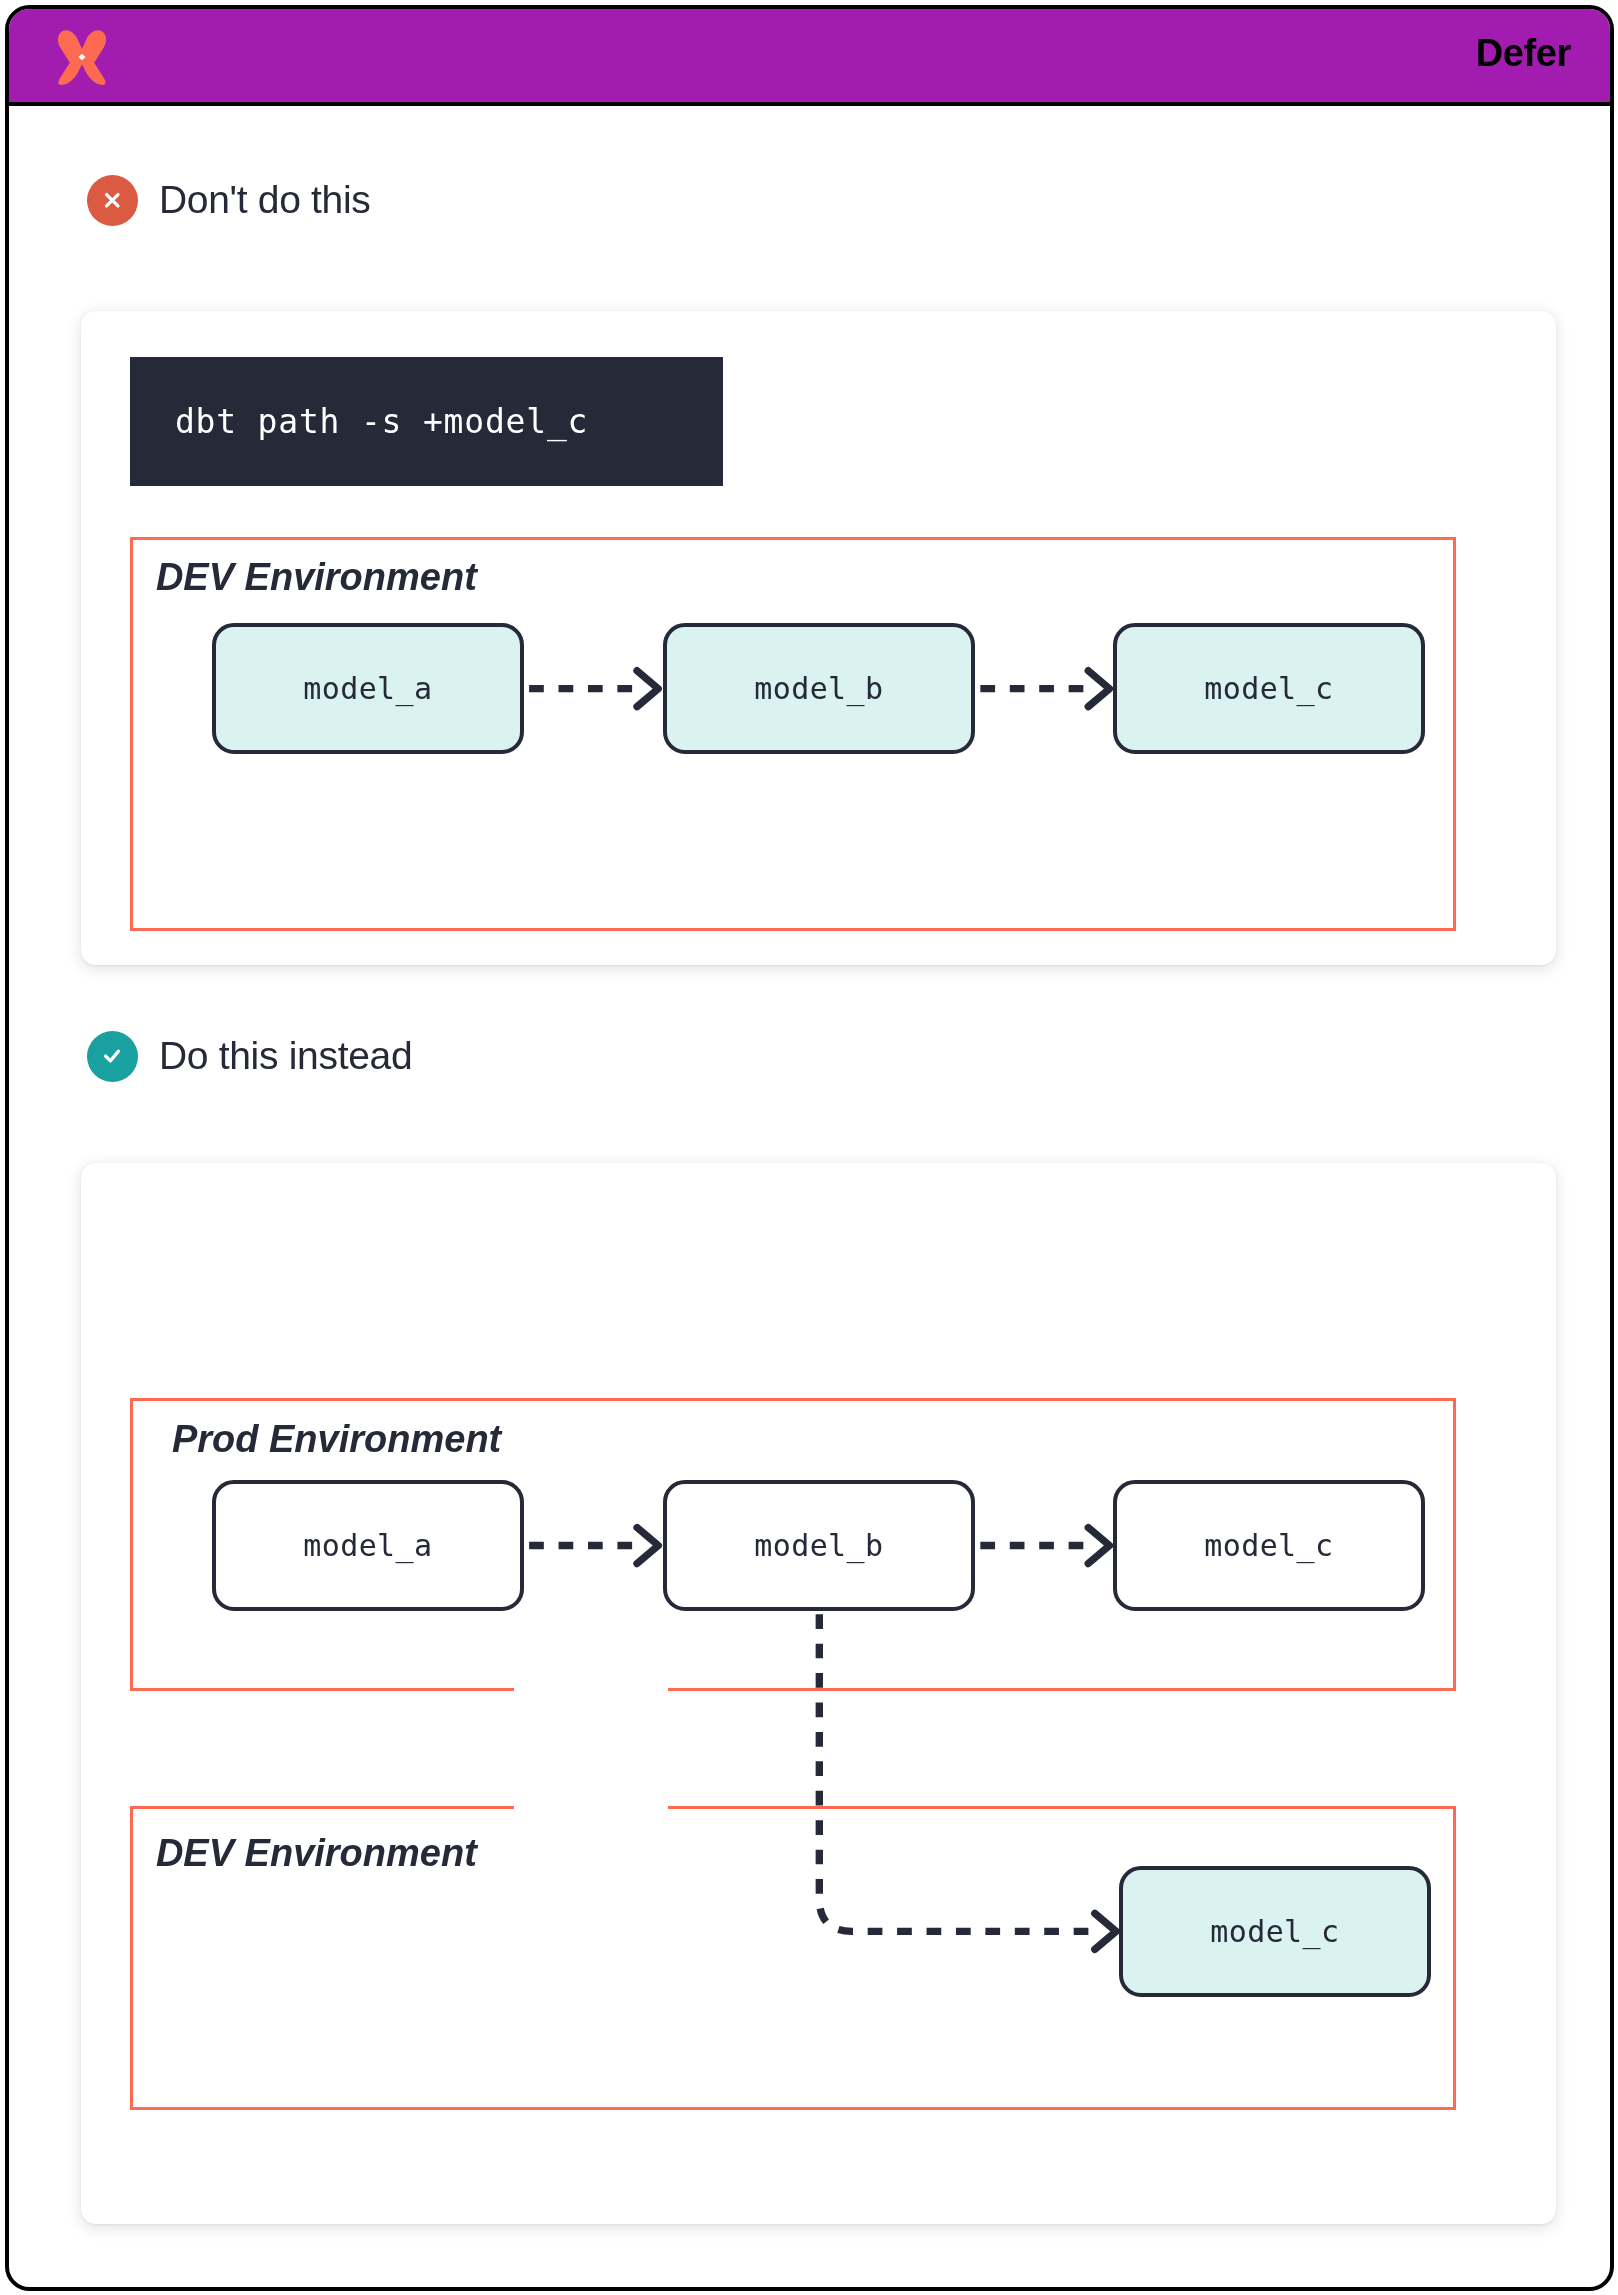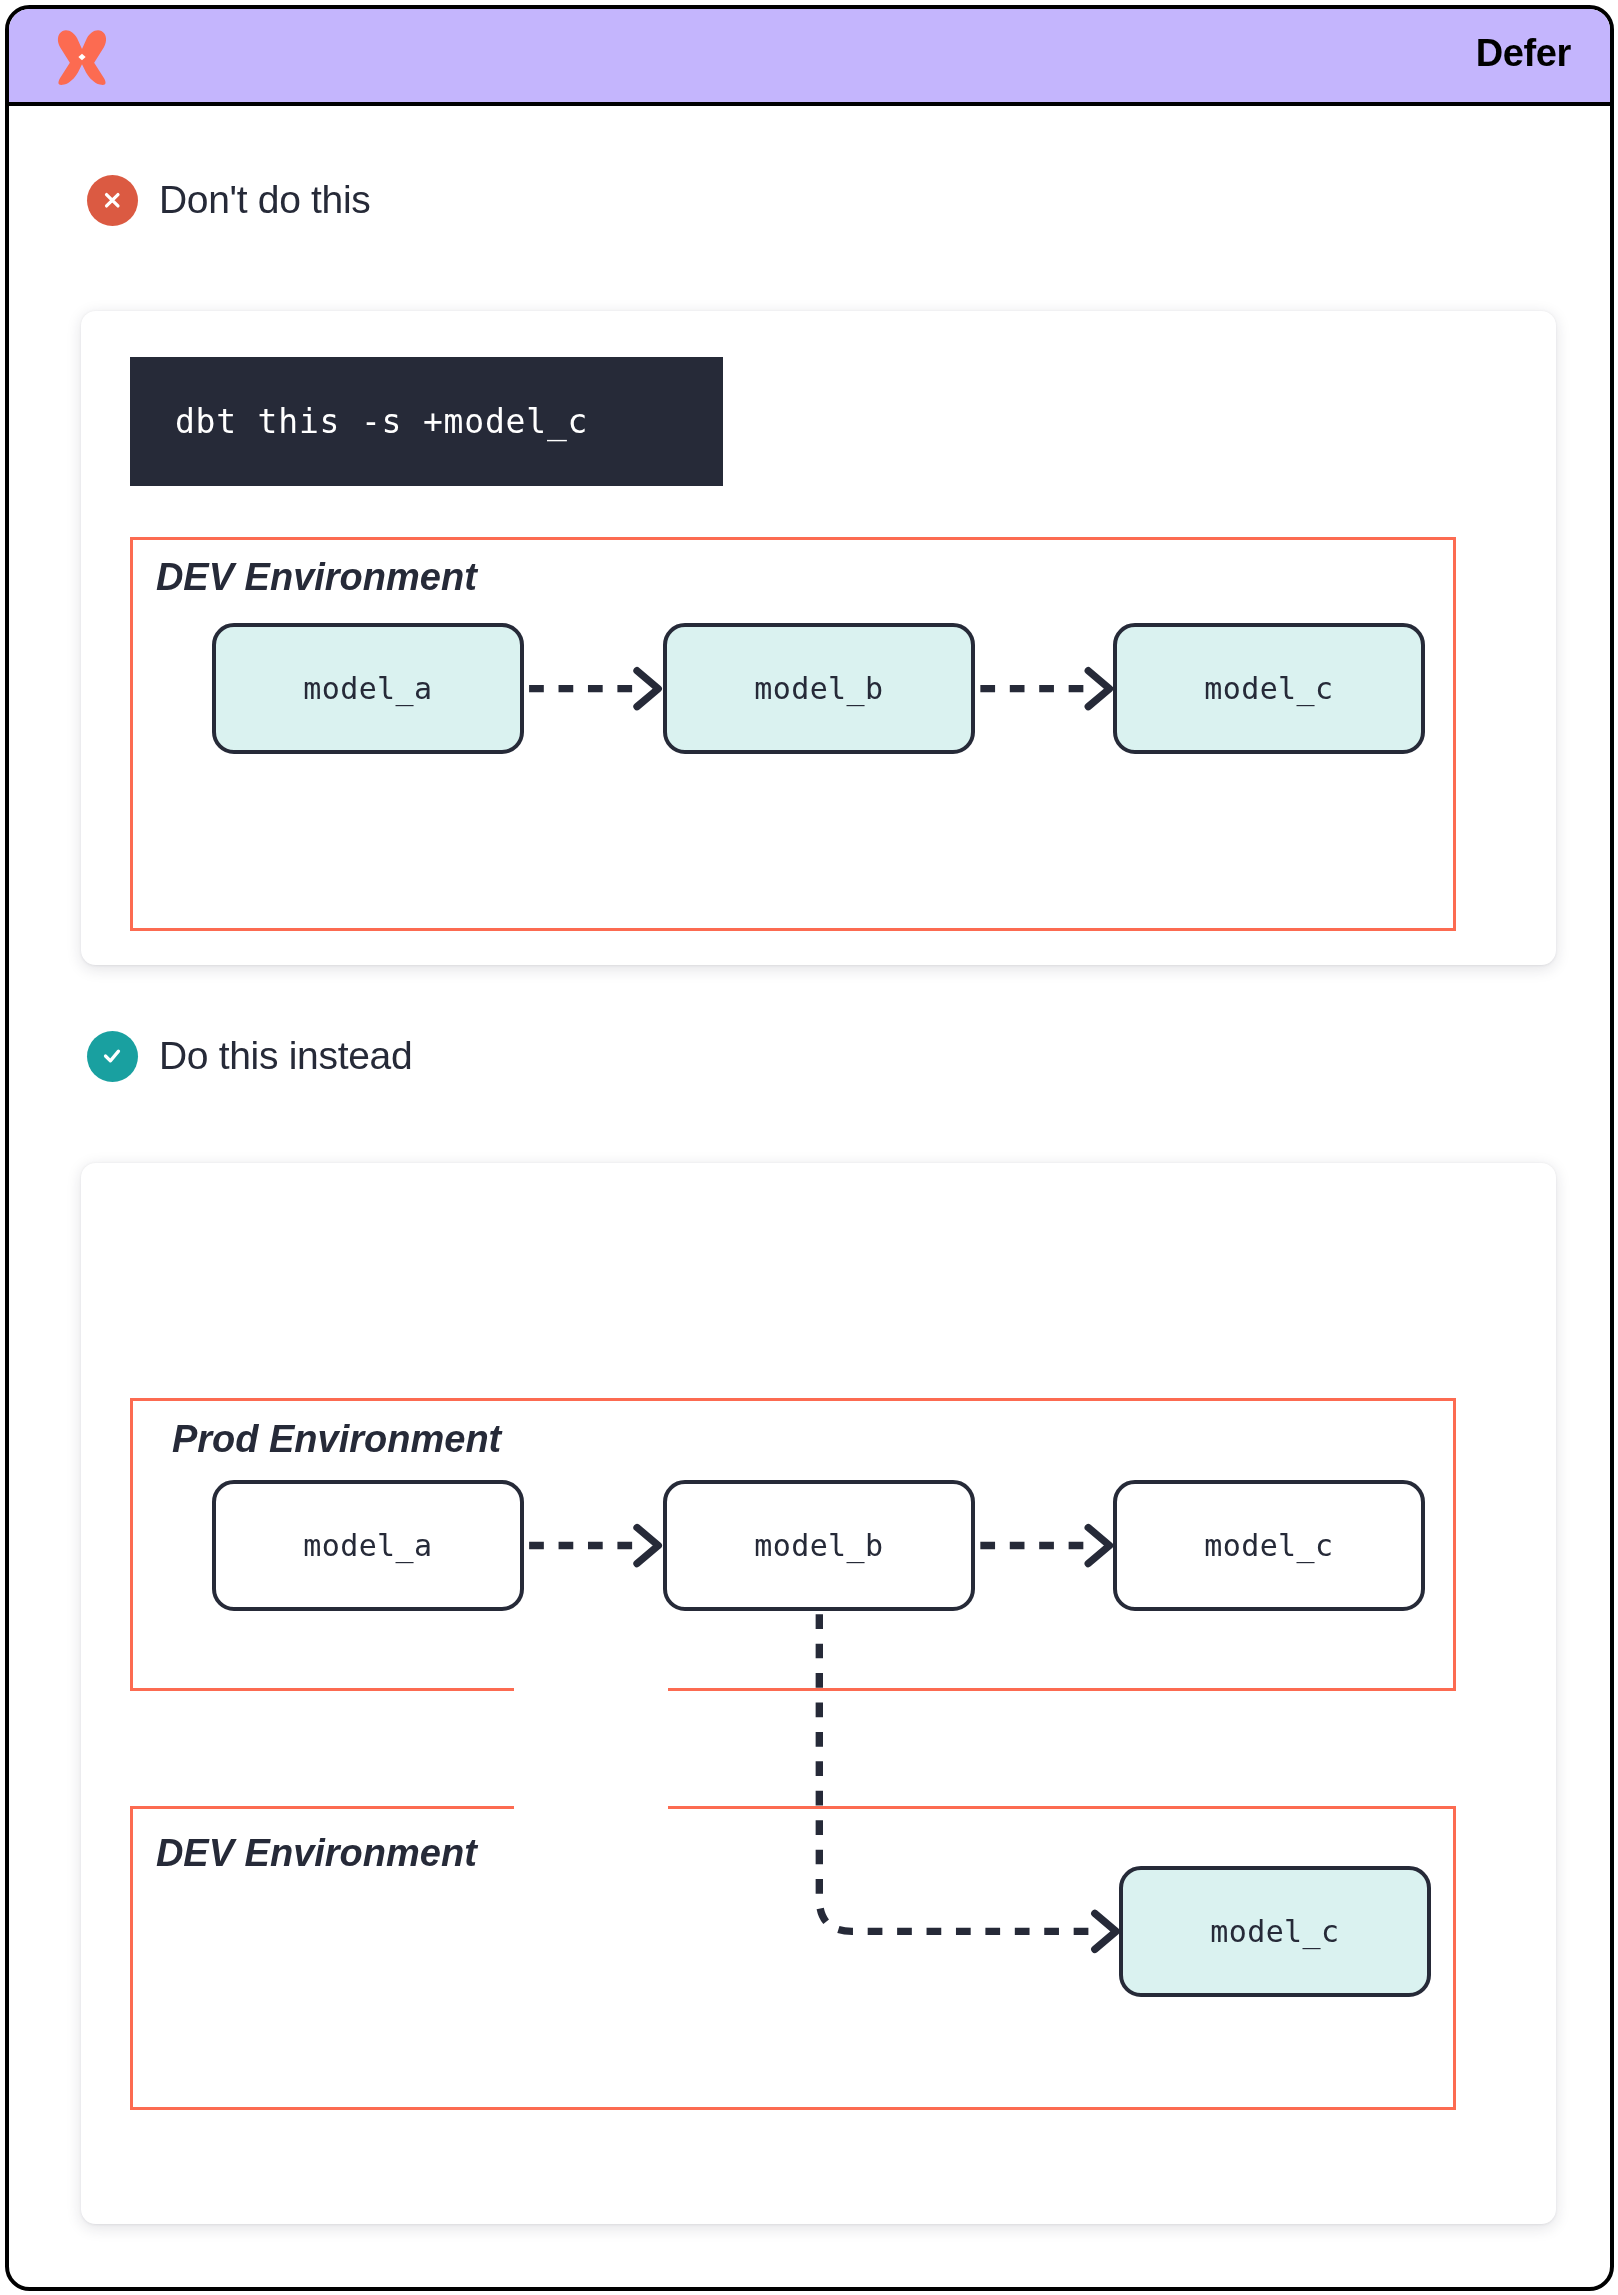--- a/index.html
+++ b/index.html
@@ -30,7 +30,7 @@
     left: 0; top: 0;
     width: 100%;
     height: 97px;
-    background: #c4b5fd;
+    background: #a21caf;
     border-bottom: 4.1px solid #000000;
   }
   .logo {

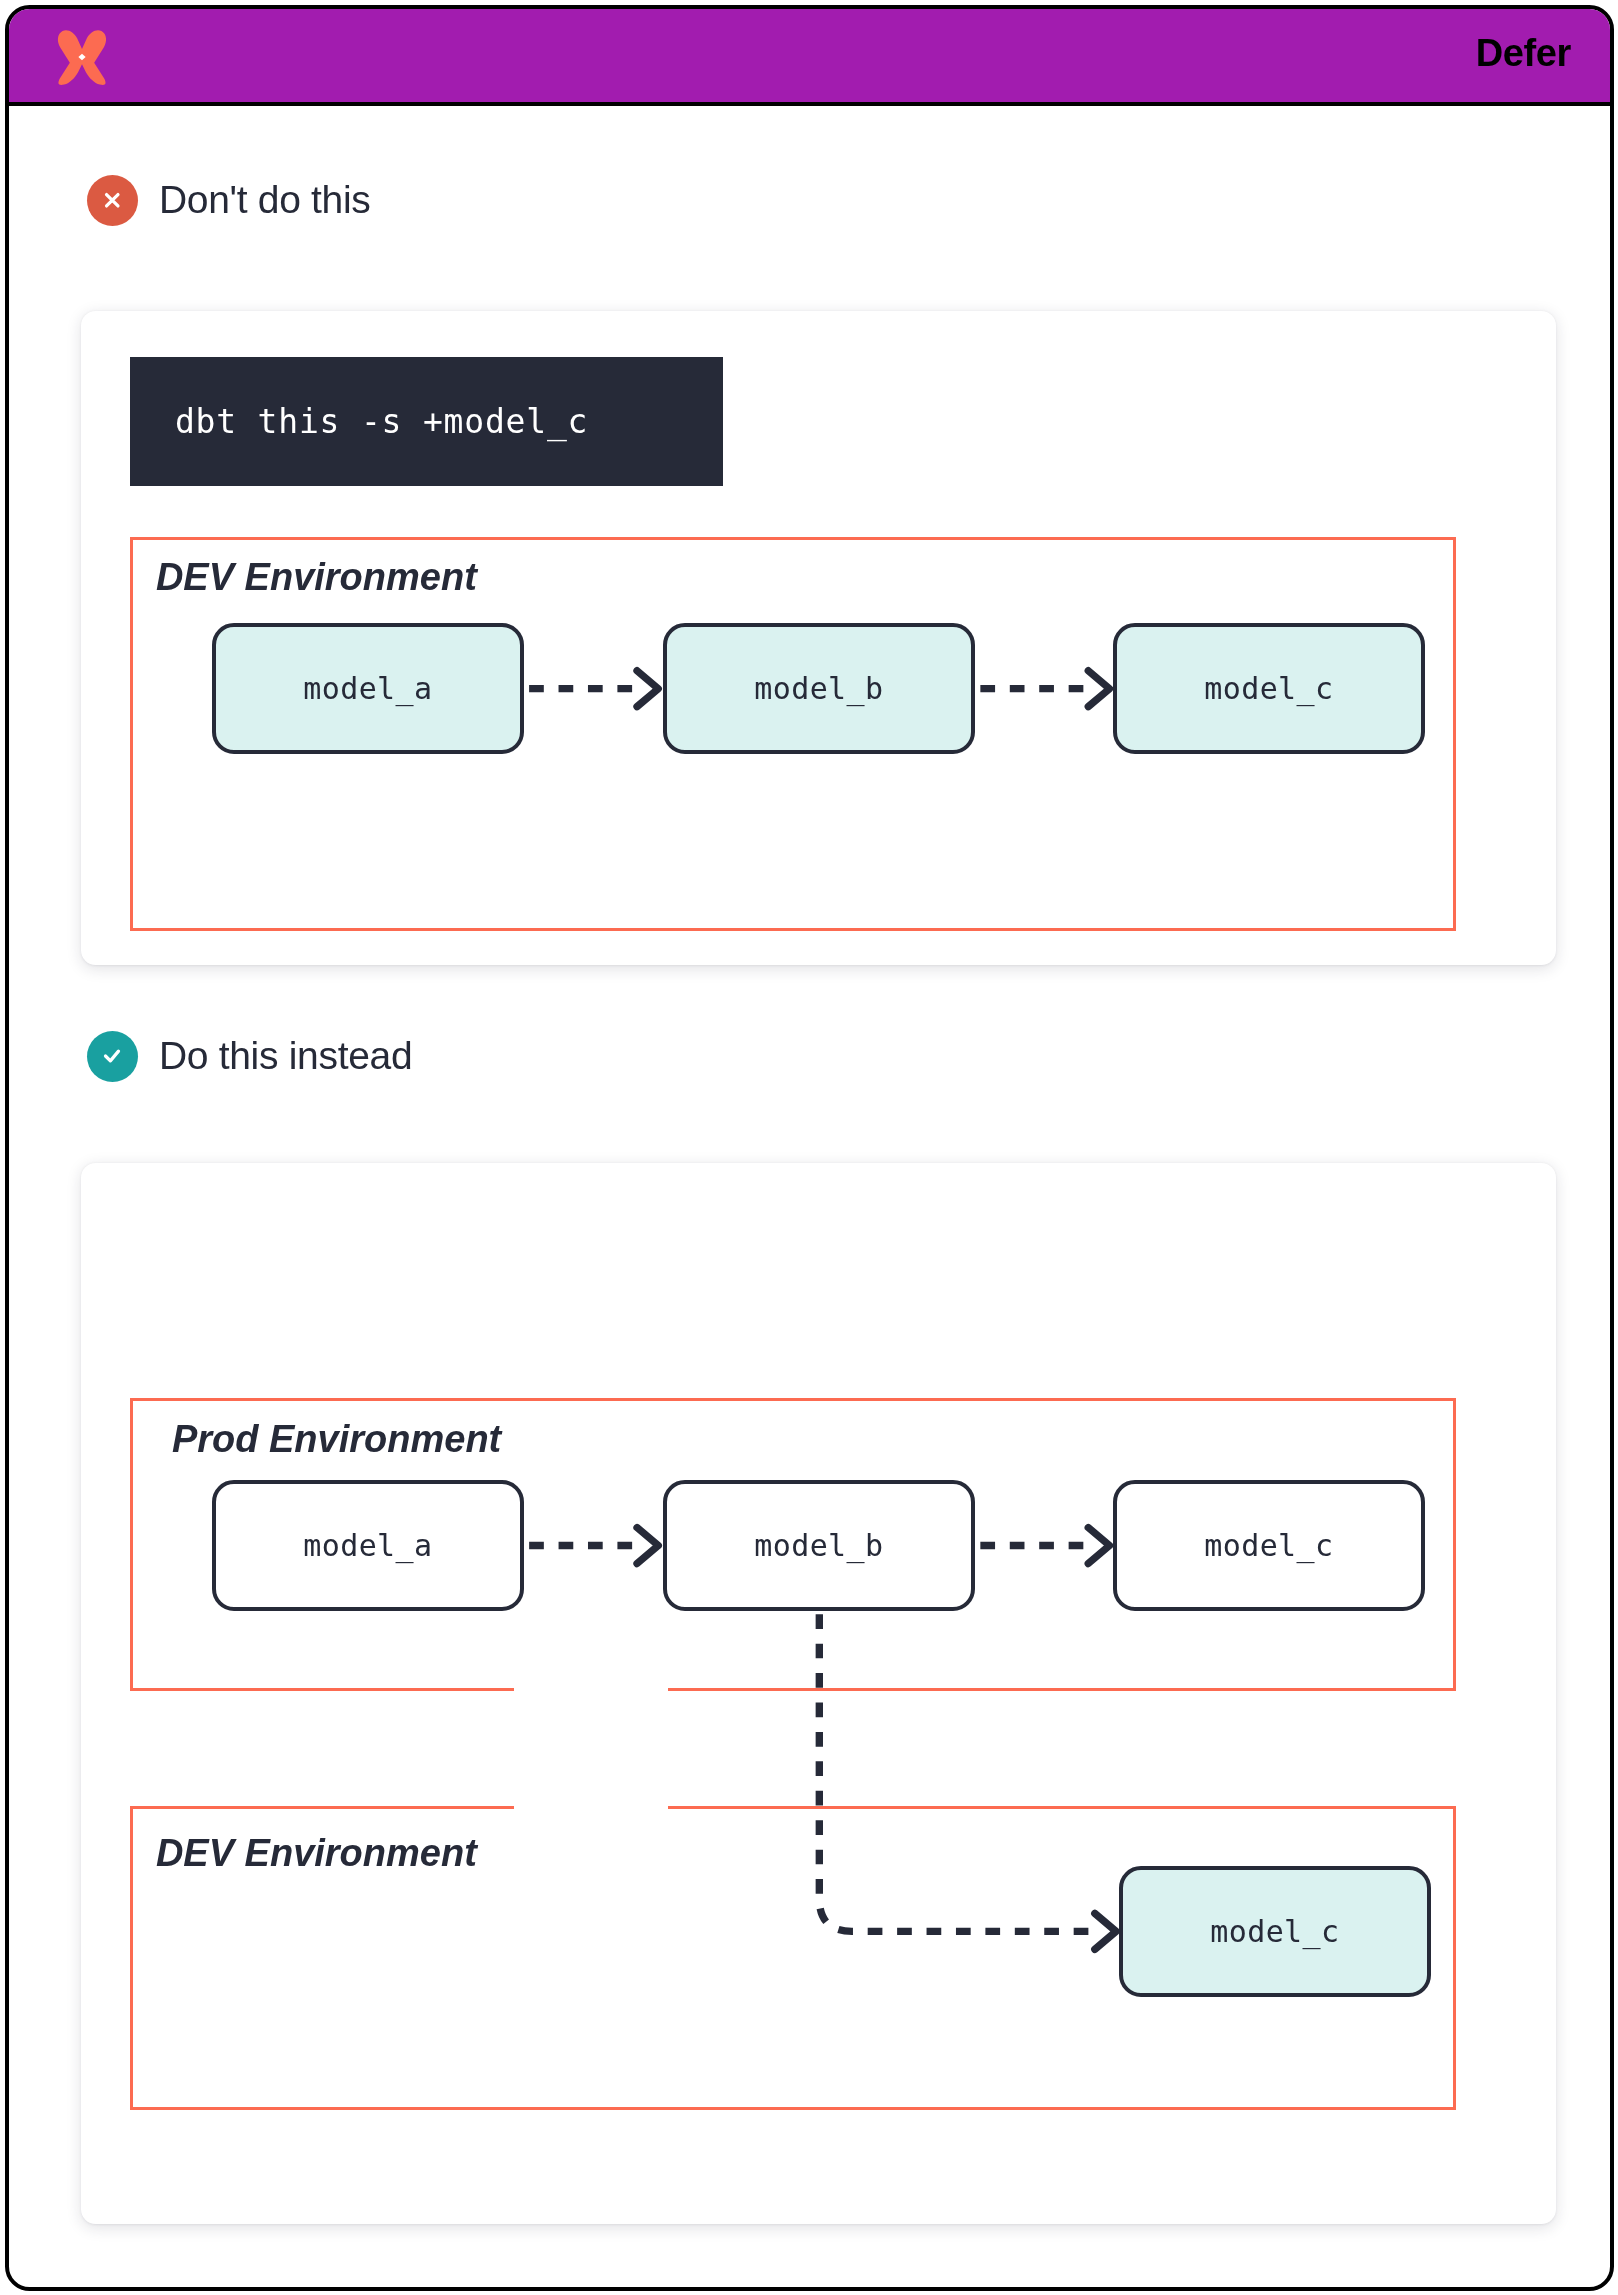--- a/index.html
+++ b/index.html
@@ -174,7 +174,7 @@
 
   <div class="card" style="left:72px; top:302px; width:1475px; height:654px;">
 
-    <div class="code" style="left:49px; top:46px; width:593px; height:129px;">dbt this -s +model_c</div>
+    <div class="code" style="left:49px; top:46px; width:593px; height:129px;">dbt path -s +model_c</div>
 
     <div class="envbox" style="left:49px; top:226px; width:1326px; height:394px;"></div>
 

